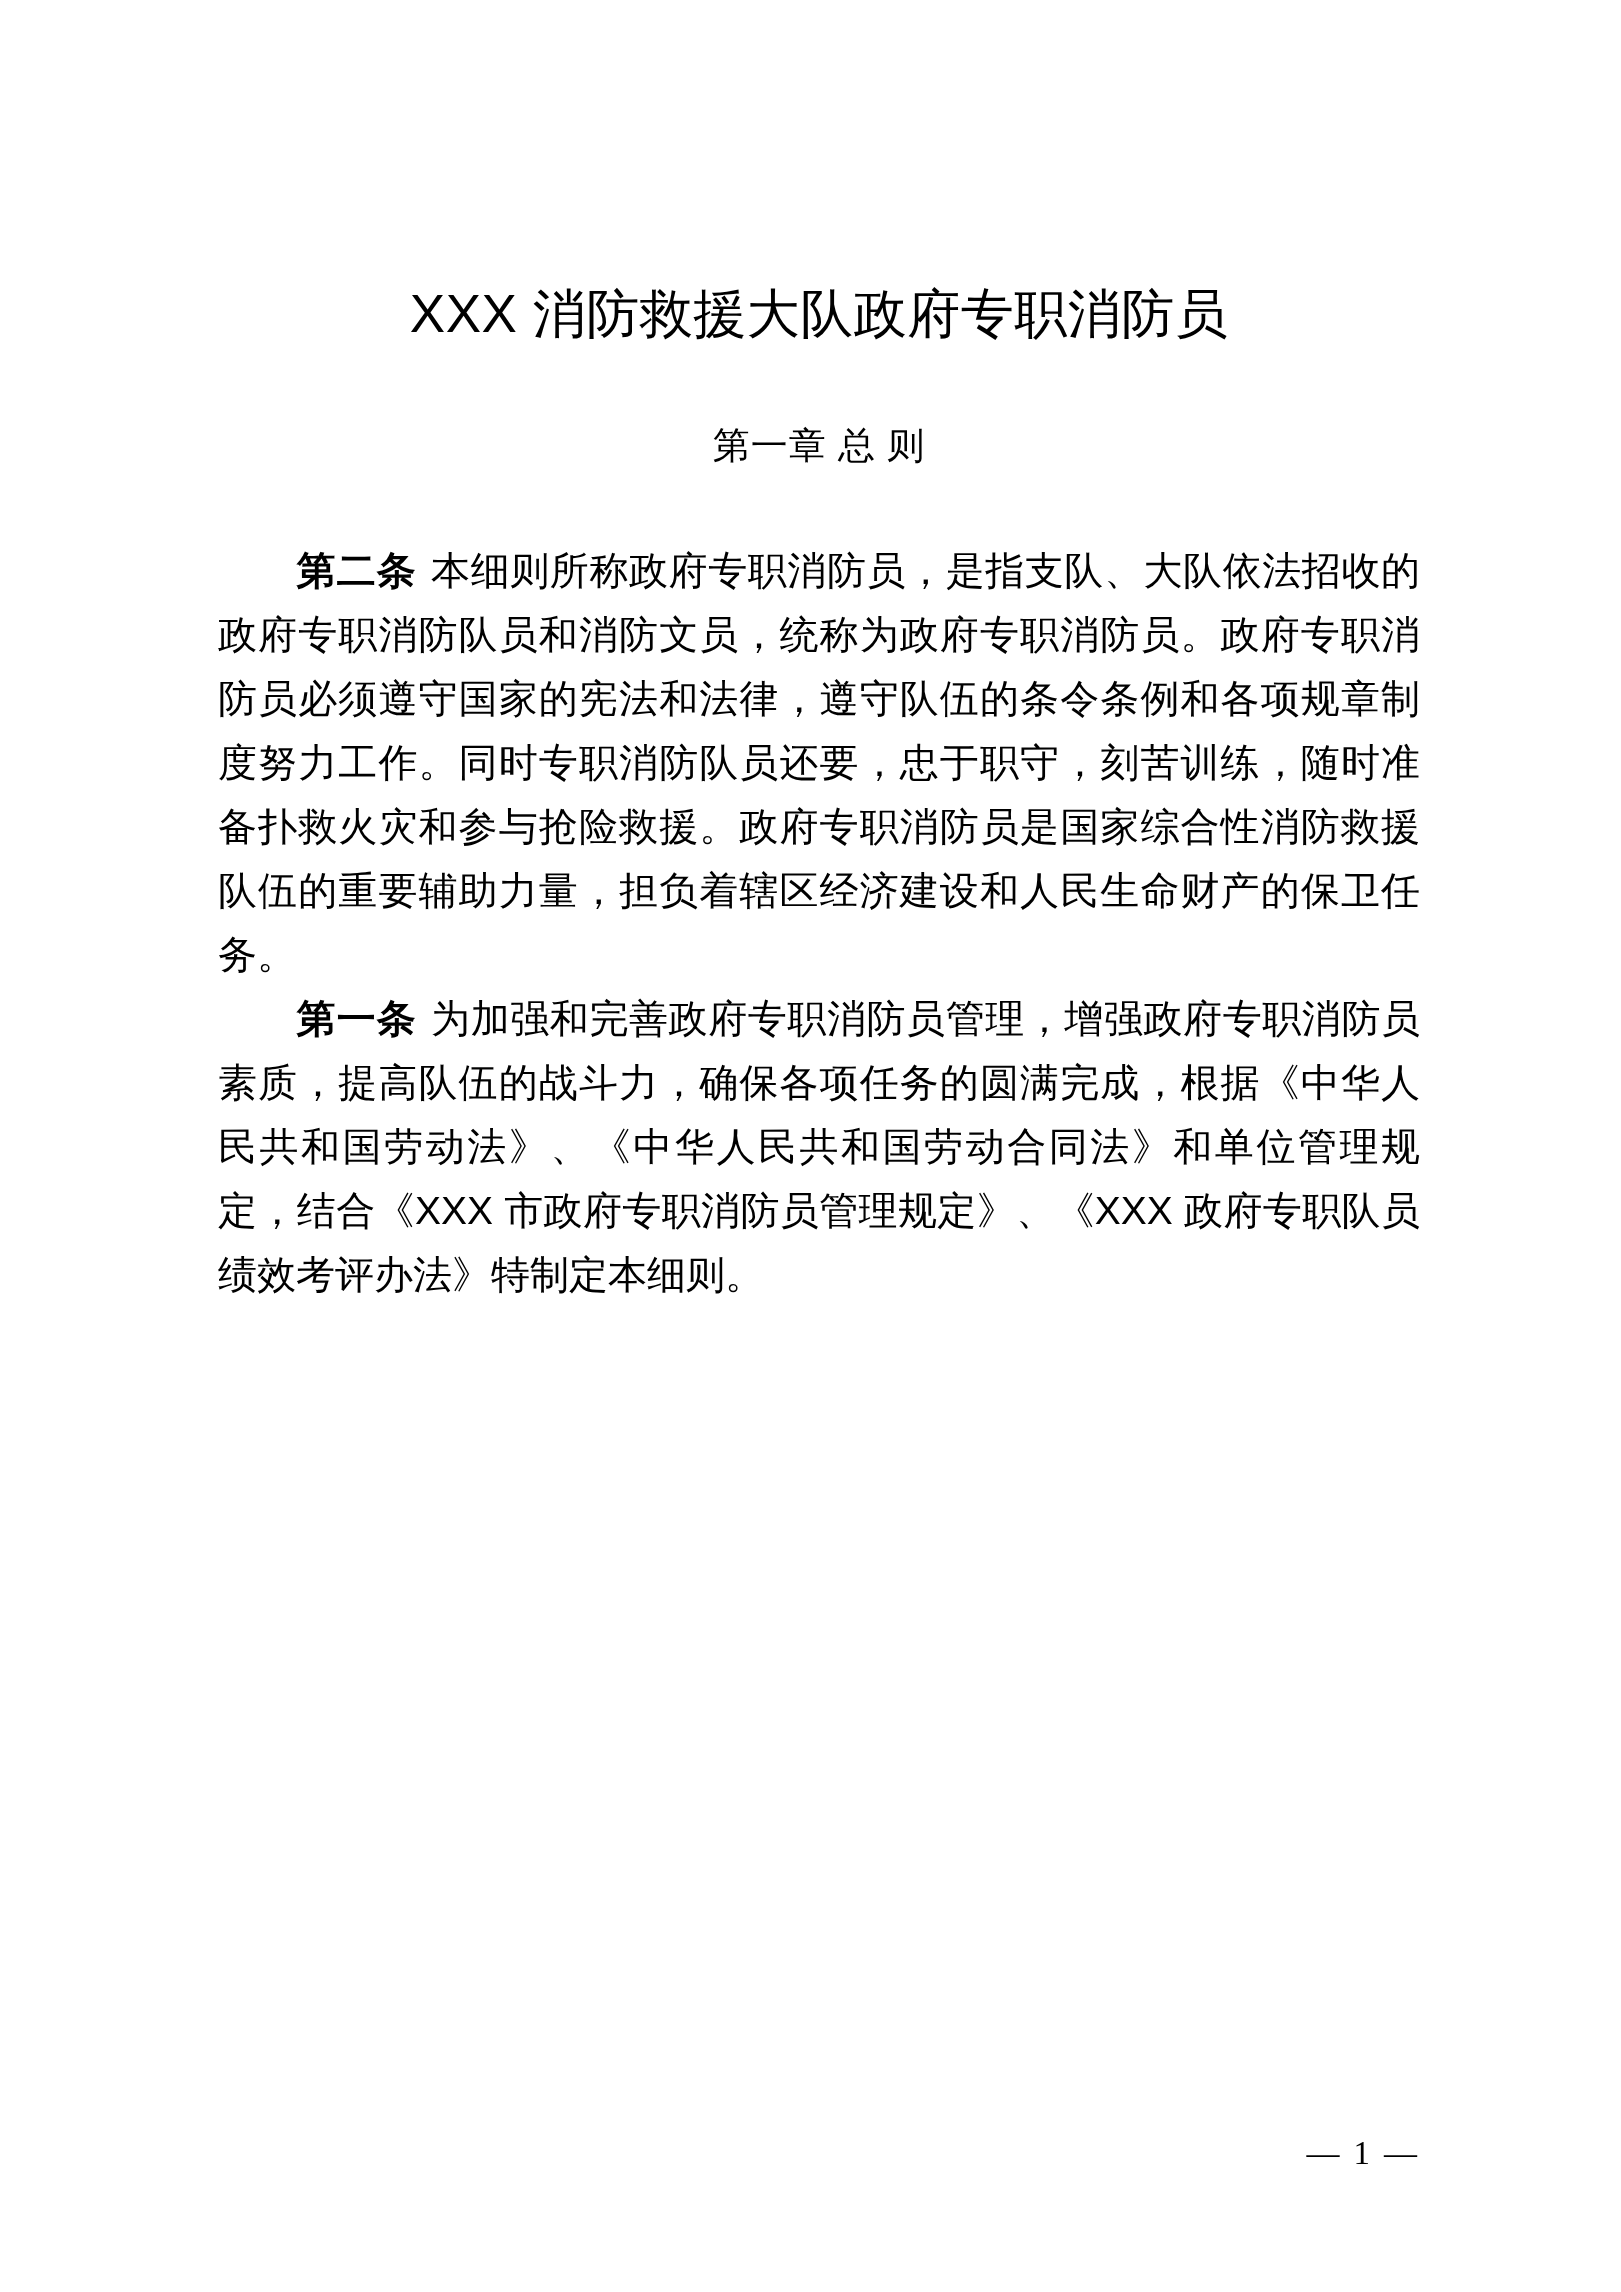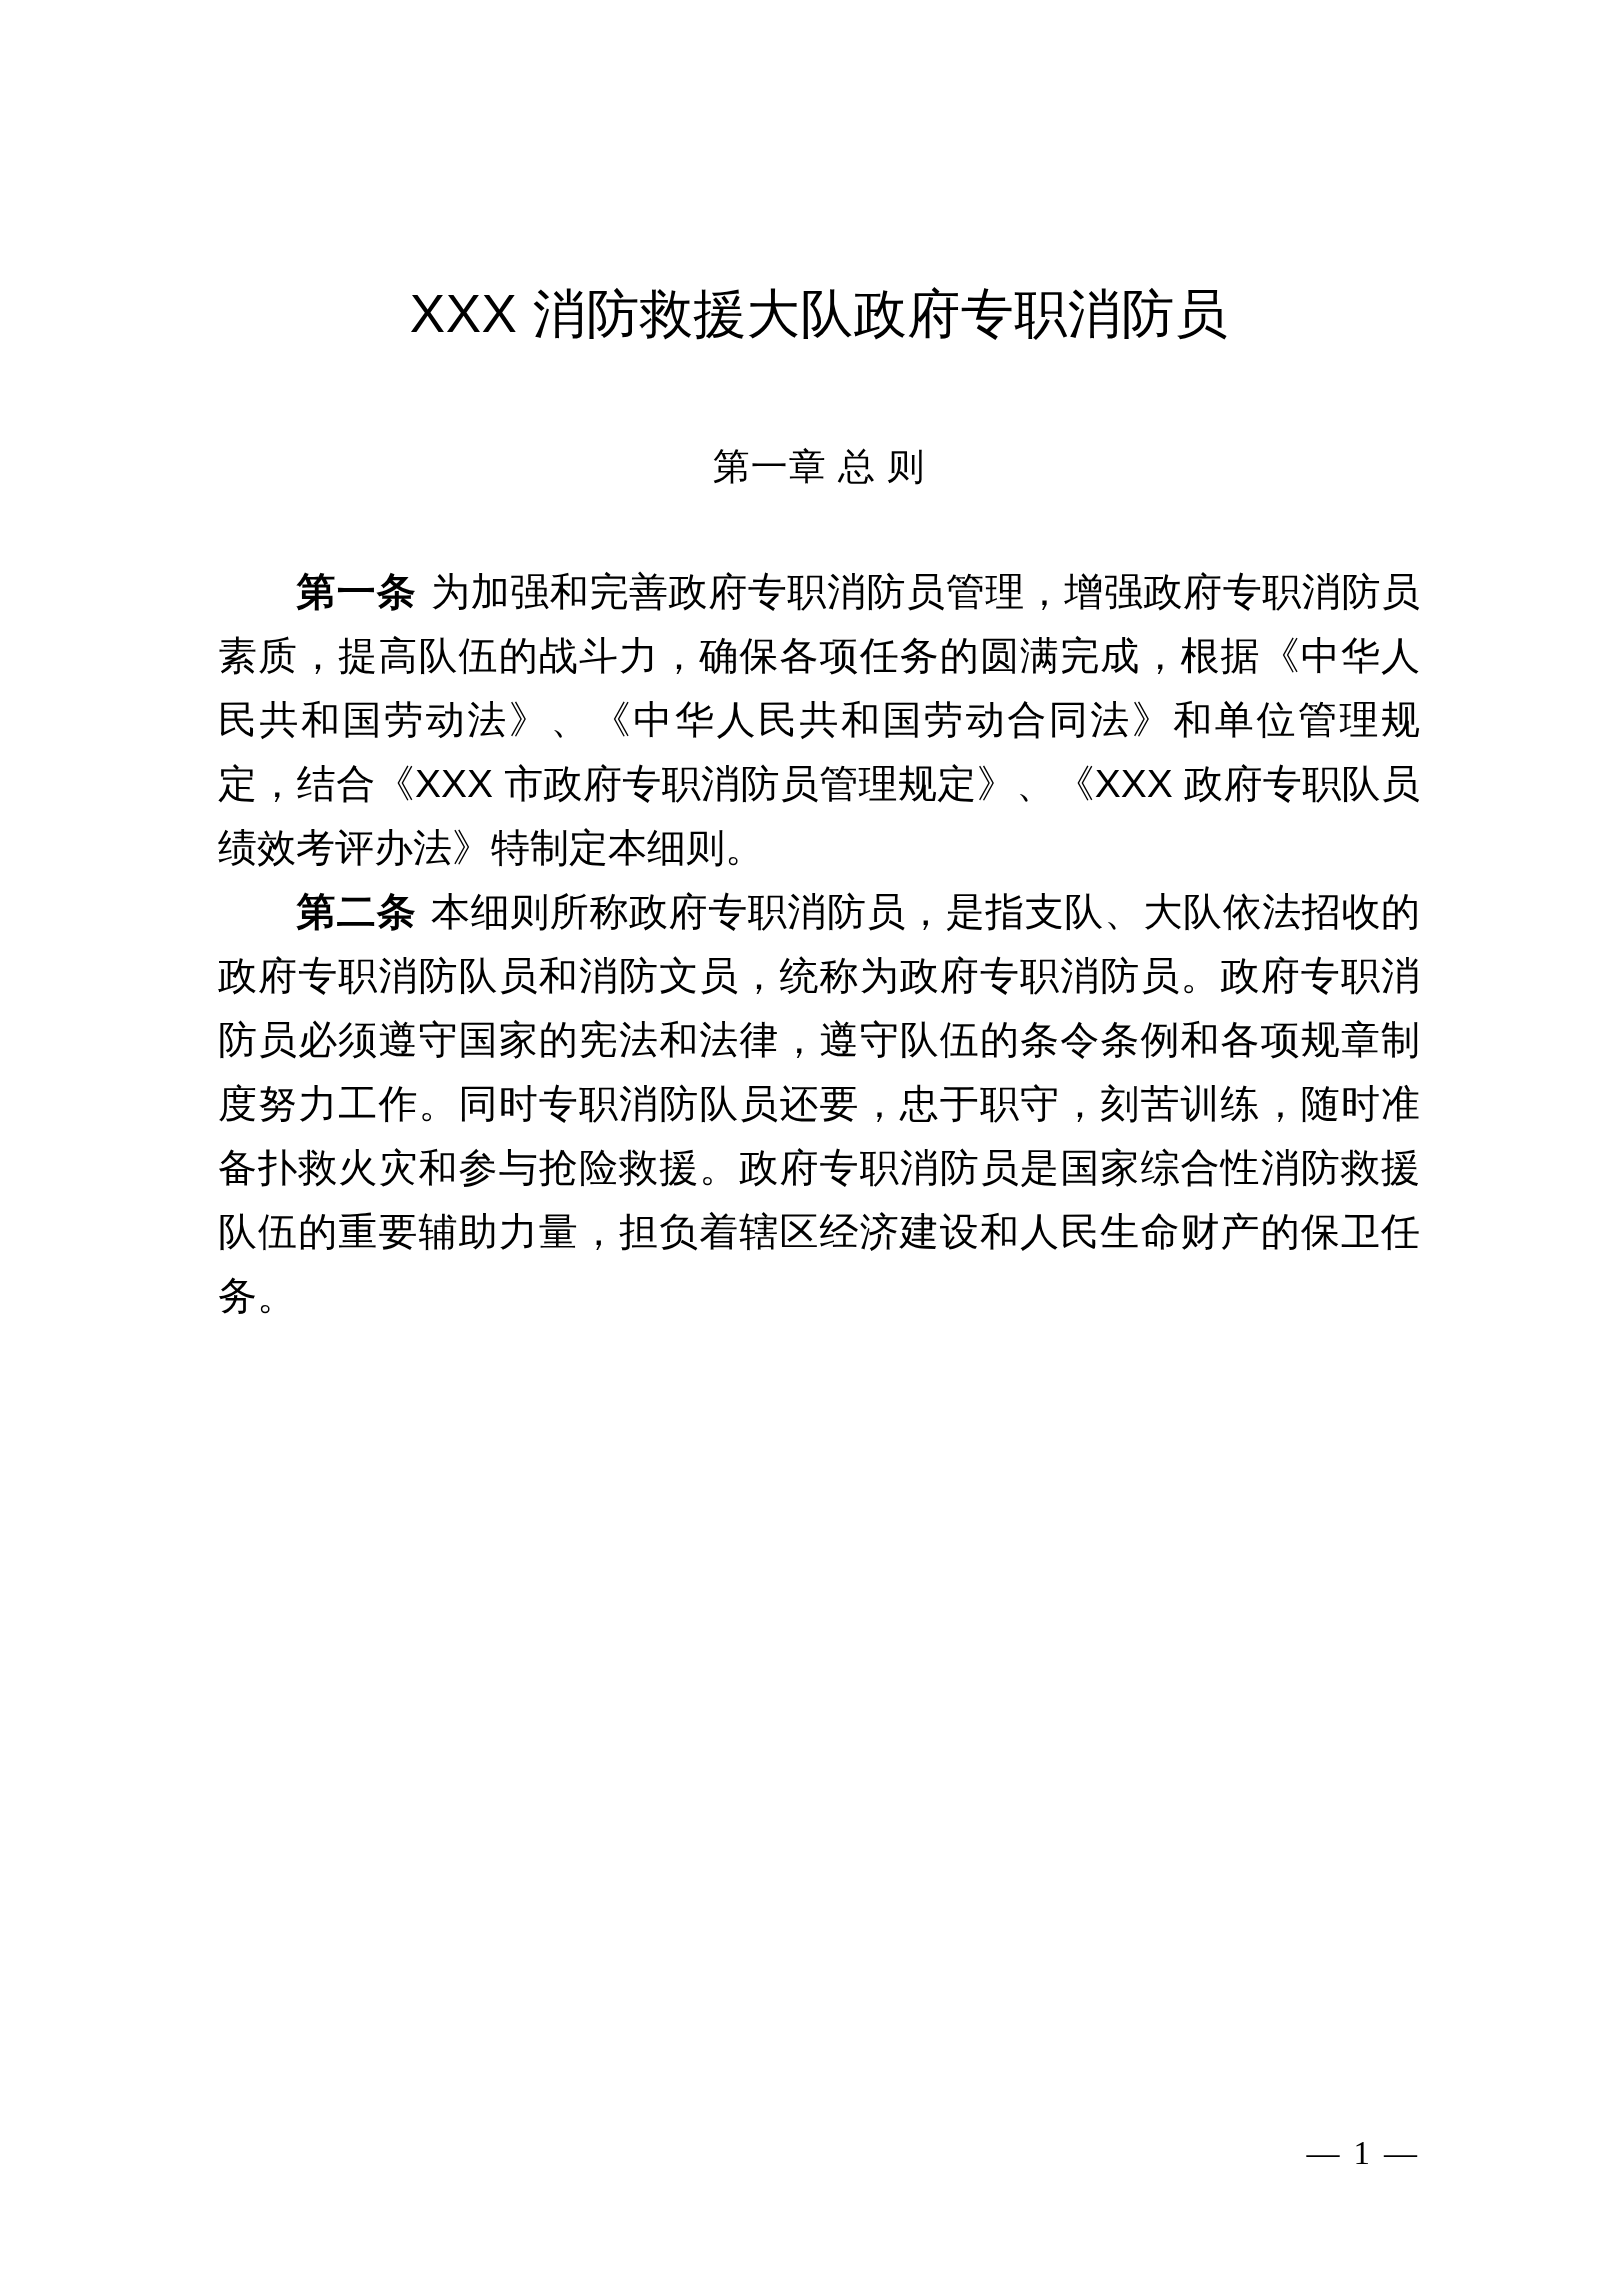--- a/index.html
+++ b/index.html
@@ -44,7 +44,7 @@
 
   
   .chapter-heading {
-    margin-top: 90px;
+    margin-top: 69px;
     text-align: center;
     font-size: 37px;
     line-height: 49px;

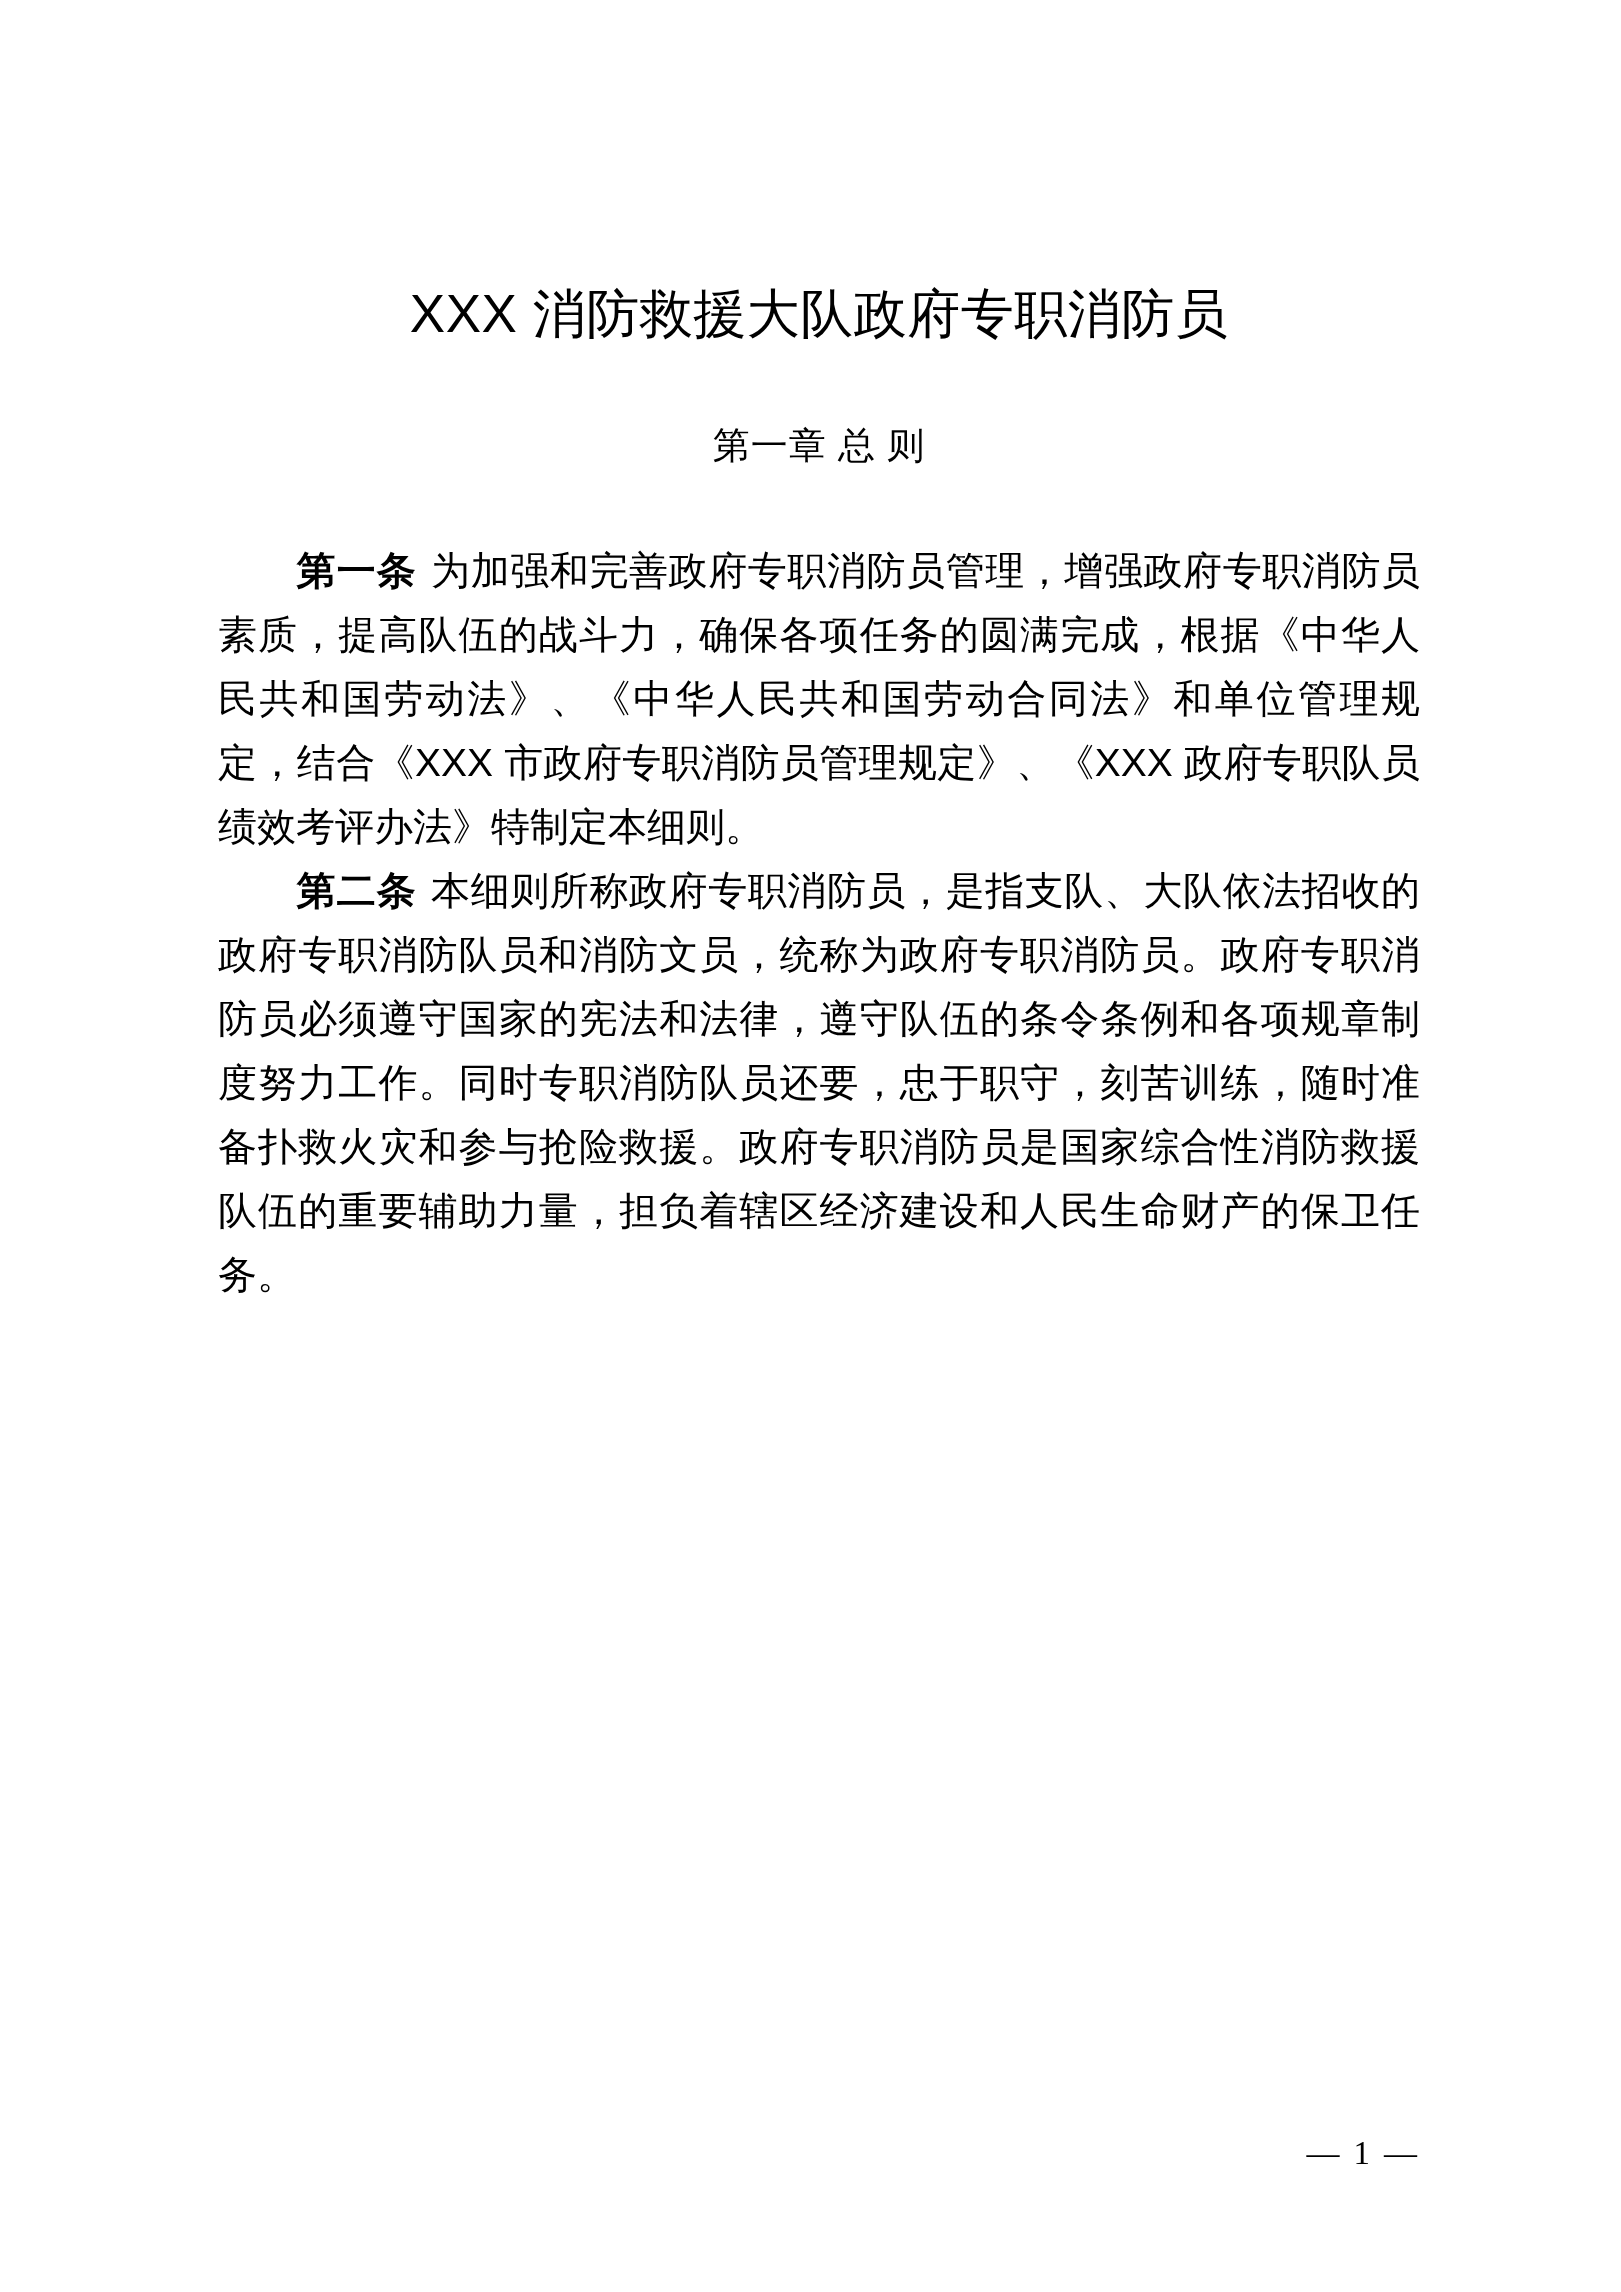--- a/index.html
+++ b/index.html
@@ -108,11 +108,11 @@
     <div class="body-block">
 
       <p class="article">
-        <span class="indent"></span><span class="art-label">第一条</span><span class="art-gap"></span><span>为加强和完善政府专职消防员管理，增强政府专职消防员素质，提高队伍的战斗力，确保各项任务的圆满完成，根据《中华人民共和国劳动法》、《中华人民共和国劳动合同法》和单位管理规定，结合《XXX 市政府专职消防员管理规定》、《XXX 政府专职队员绩效考评办法》特制定本细则。</span>
+        <span class="indent"></span><span class="art-label">第二条</span><span class="art-gap"></span><span>本细则所称政府专职消防员，是指支队、大队依法招收的政府专职消防队员和消防文员，统称为政府专职消防员。政府专职消防员必须遵守国家的宪法和法律，遵守队伍的条令条例和各项规章制度努力工作。同时专职消防队员还要，忠于职守，刻苦训练，随时准备扑救火灾和参与抢险救援。政府专职消防员是国家综合性消防救援队伍的重要辅助力量，担负着辖区经济建设和人民生命财产的保卫任务。</span>
       </p>
 
       <p class="article">
-        <span class="indent"></span><span class="art-label">第二条</span><span class="art-gap"></span><span>本细则所称政府专职消防员，是指支队、大队依法招收的政府专职消防队员和消防文员，统称为政府专职消防员。政府专职消防员必须遵守国家的宪法和法律，遵守队伍的条令条例和各项规章制度努力工作。同时专职消防队员还要，忠于职守，刻苦训练，随时准备扑救火灾和参与抢险救援。政府专职消防员是国家综合性消防救援队伍的重要辅助力量，担负着辖区经济建设和人民生命财产的保卫任务。</span>
+        <span class="indent"></span><span class="art-label">第一条</span><span class="art-gap"></span><span>为加强和完善政府专职消防员管理，增强政府专职消防员素质，提高队伍的战斗力，确保各项任务的圆满完成，根据《中华人民共和国劳动法》、《中华人民共和国劳动合同法》和单位管理规定，结合《XXX 市政府专职消防员管理规定》、《XXX 政府专职队员绩效考评办法》特制定本细则。</span>
       </p>
 
 

